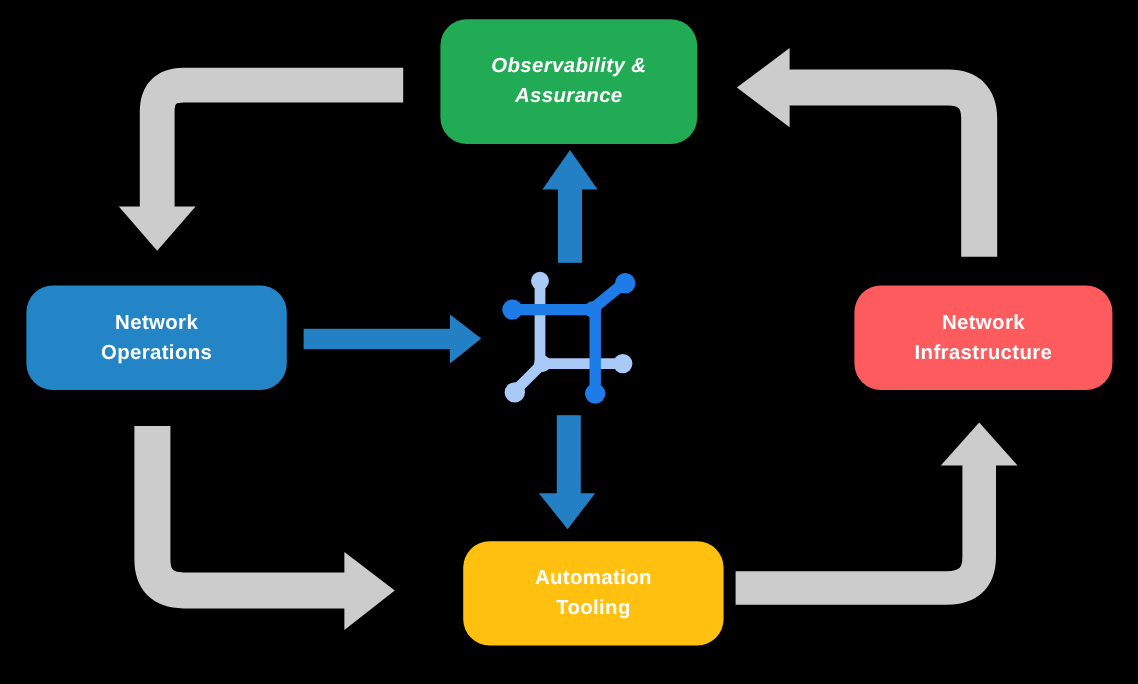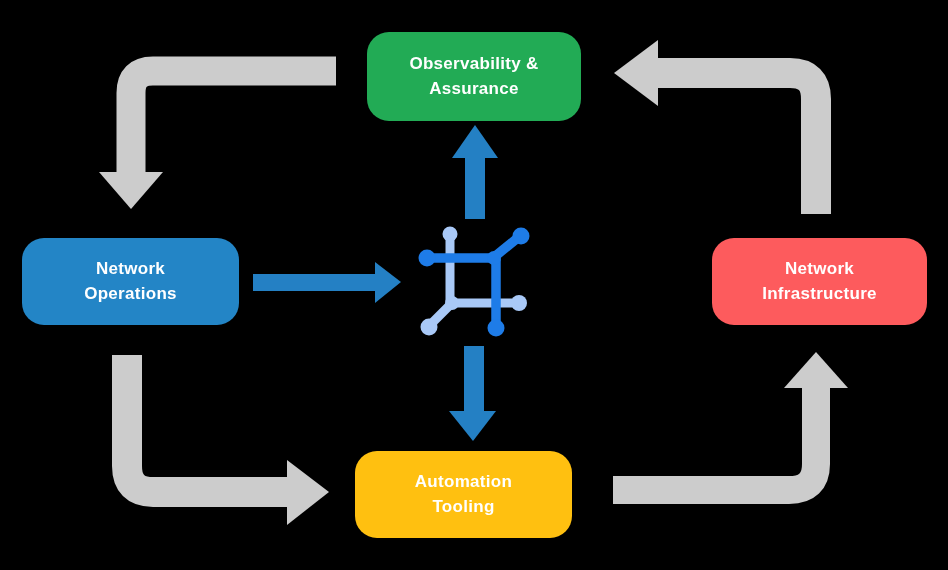--- a/index.html
+++ b/index.html
@@ -25,7 +25,7 @@
     letter-spacing:.3px;
     white-space:pre-line;
   }
-  .node-observability{left:367px;top:32px;width:214px;height:89px;background:#22AB55;}
+  .node-observability{left:367px;top:16px;width:214px;height:104px;background:#22AB55;font-style:italic;}
   .node-operations{left:22px;top:238px;width:217px;height:87px;background:#2385C6;}
   .node-infrastructure{left:712px;top:238px;width:215px;height:87px;background:#FD5B5D;}
   .node-automation{left:355px;top:451px;width:217px;height:87px;background:#FFC010;}

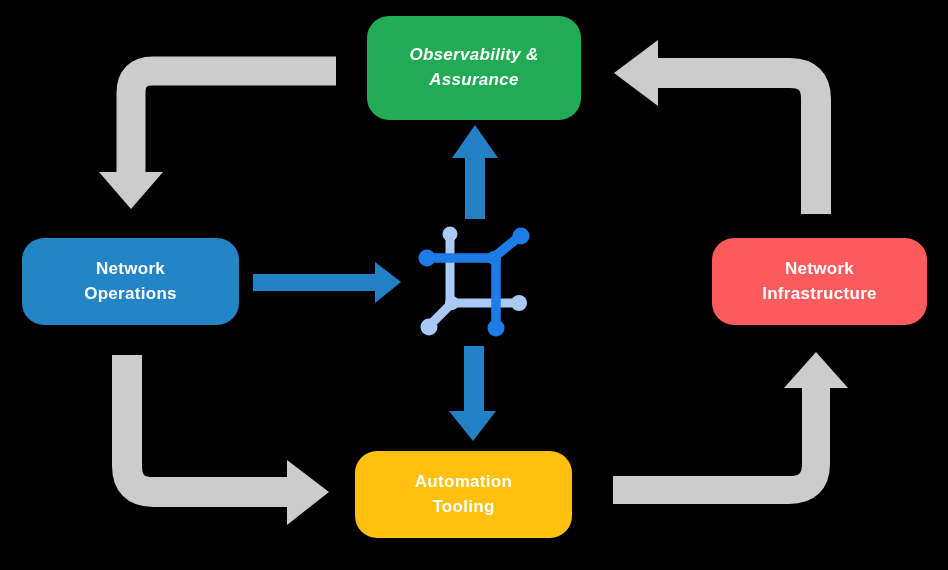--- a/index.html
+++ b/index.html
@@ -28,7 +28,7 @@
   .node-observability{left:367px;top:16px;width:214px;height:104px;background:#22AB55;font-style:italic;}
   .node-operations{left:22px;top:238px;width:217px;height:87px;background:#2385C6;}
   .node-infrastructure{left:712px;top:238px;width:215px;height:87px;background:#FD5B5D;}
-  .node-automation{left:355px;top:451px;width:217px;height:87px;background:#FFC010;}
+  .node-automation{left:386px;top:451px;width:217px;height:87px;background:#FFC010;}
 </style>
 </head>
 <body>

